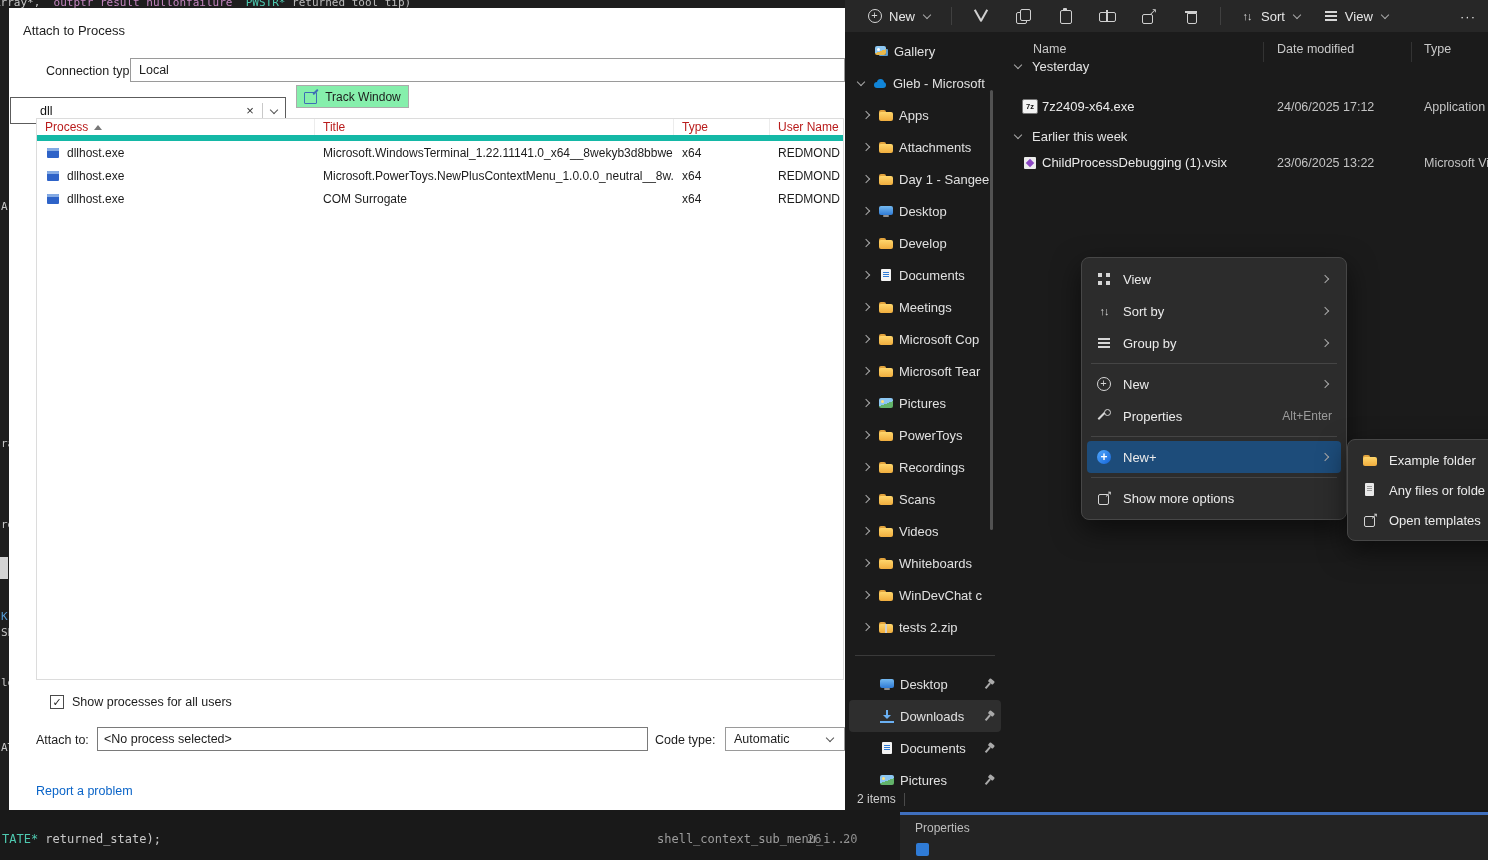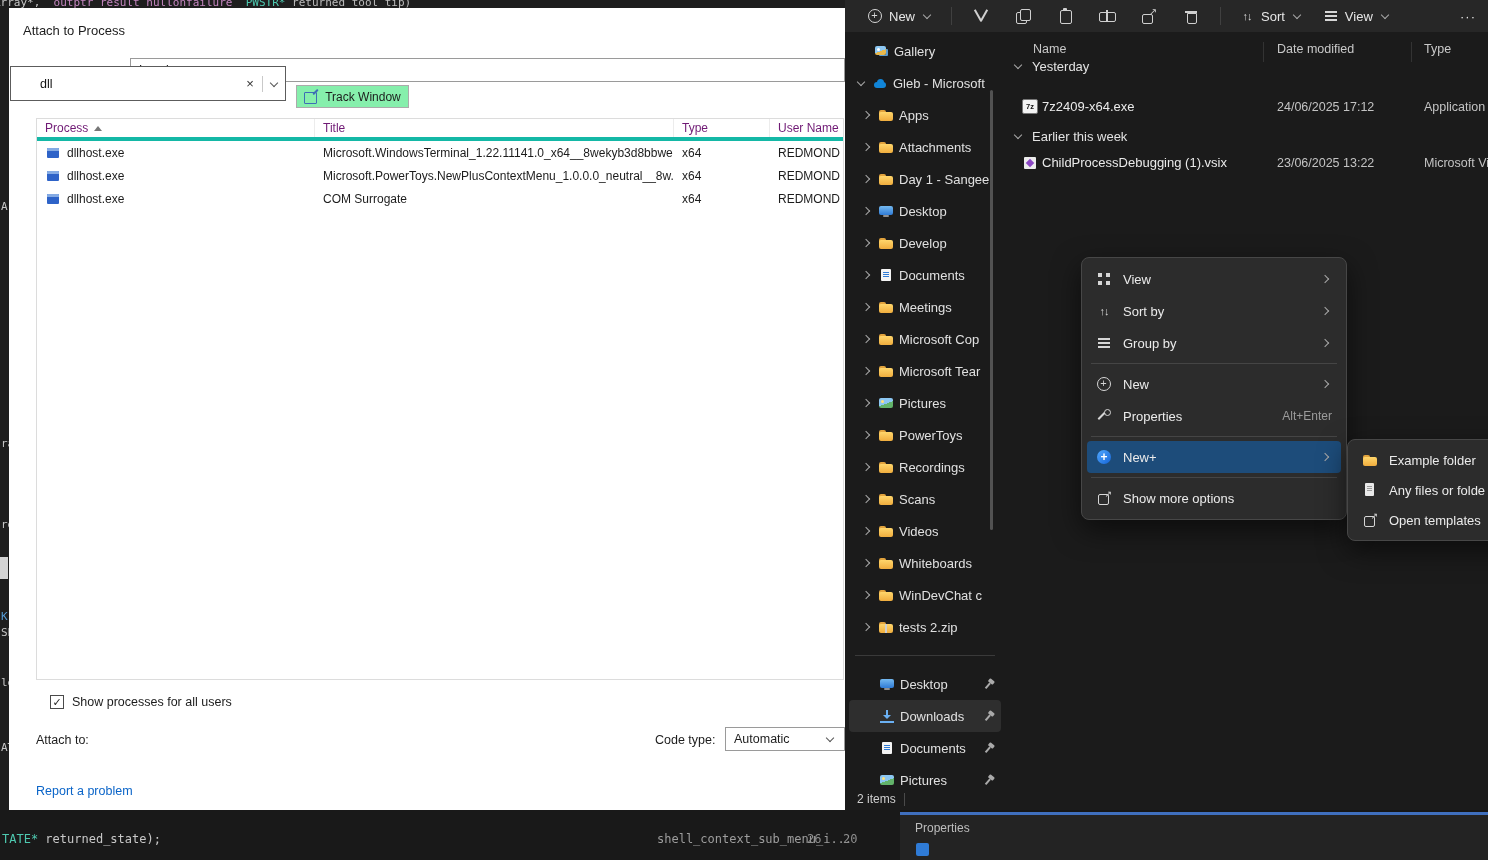--- a/index.html
+++ b/index.html
@@ -29,7 +29,7 @@
   .lbl{position:absolute;font-size:12.5px;color:#1c1c1c;white-space:nowrap}
   .combo{position:absolute;height:24px;border:1px solid #9a9a9a;background:#fff;display:flex;align-items:center;padding:0 8px;font-size:12.5px;color:#1c1c1c}
   .combo .chev{margin-left:auto}
-  .search{position:absolute;left:1px;top:58px;width:276px;height:35px;border:1px solid #5c5c5c;background:#fff;display:flex;align-items:center}
+  .search{position:absolute;left:1px;top:89px;width:276px;height:27px;border:1px solid #5c5c5c;background:#fff;display:flex;align-items:center}
   .search .txt{flex:1;padding-left:29px;font-size:12.5px;color:#111}
   .search .clr{width:24px;text-align:center;font-size:13px;color:#333}
   .search .vsep{width:1px;height:16px;background:#c9c9c9}

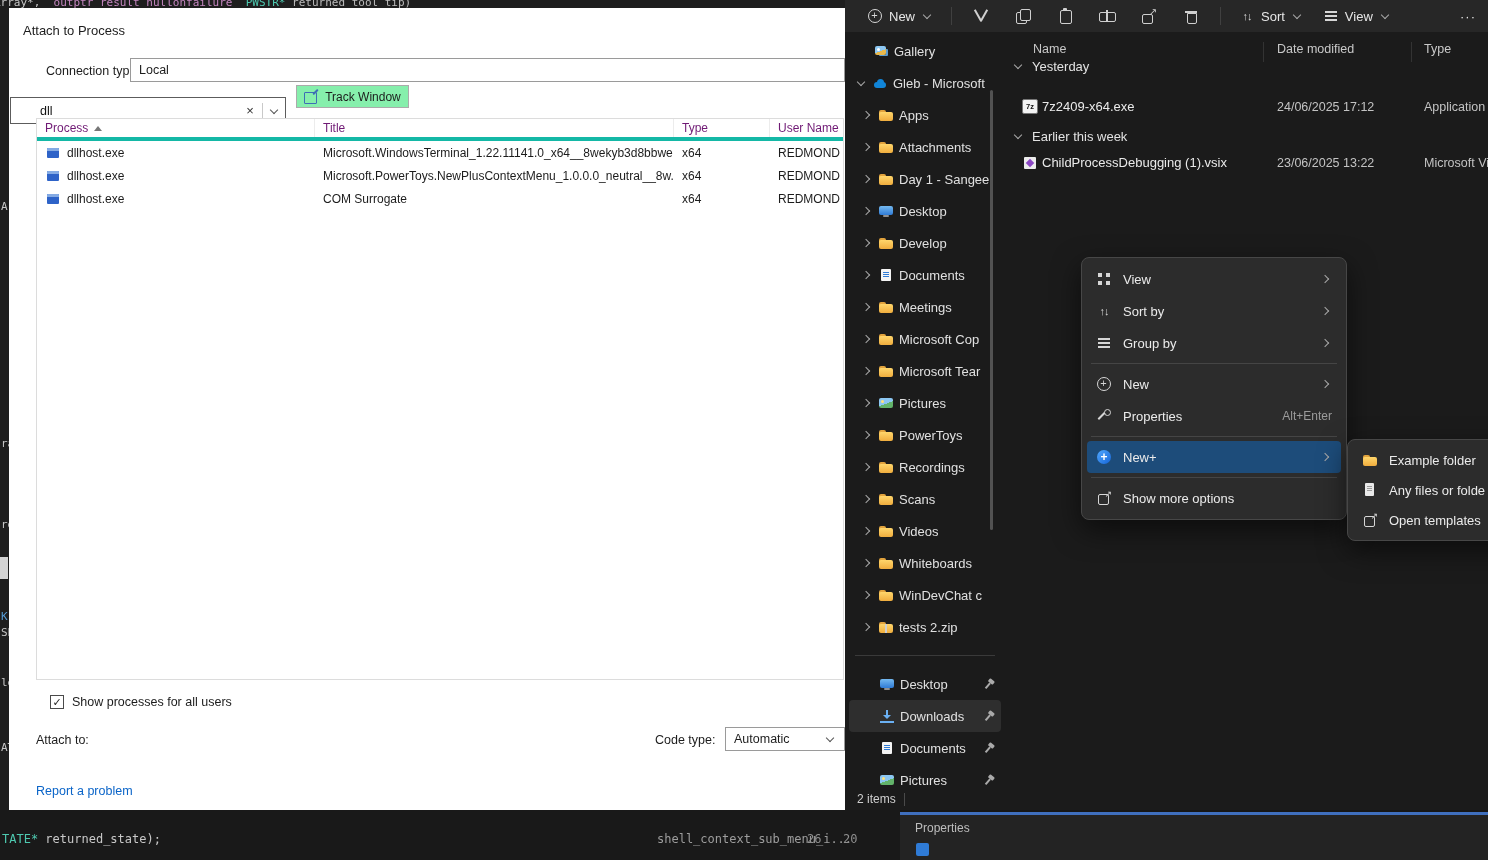--- a/index.html
+++ b/index.html
@@ -36,7 +36,7 @@
   .search .dd{width:22px;display:flex;align-items:center;justify-content:center}
   .btn-track{position:absolute;left:287px;top:77px;width:113px;height:23px;background:#86efac;border:1px solid #ababab;display:flex;align-items:center;justify-content:center;gap:6px;font-size:12px;color:#1c1c1c;font-family:inherit}
   .ptable{position:absolute;left:27px;top:110px;width:808px;height:562px;border:1px solid #dcdcdc;background:#fff;font-size:12px}
-  .hrow{display:flex;height:22px;border-bottom:4px solid #14b8a6;color:#701a75}
+  .hrow{display:flex;height:22px;border-bottom:6px solid #14b8a6;color:#b91c1c}
   .cell{padding:0 8px;display:flex;align-items:center;gap:6px;white-space:nowrap;overflow:hidden}
   .hrow .cell{border-right:1px solid #ececec}
   .c0{width:278px}.c1{width:359px}.c2{width:96px}.c3{flex:1;border-right:none !important}

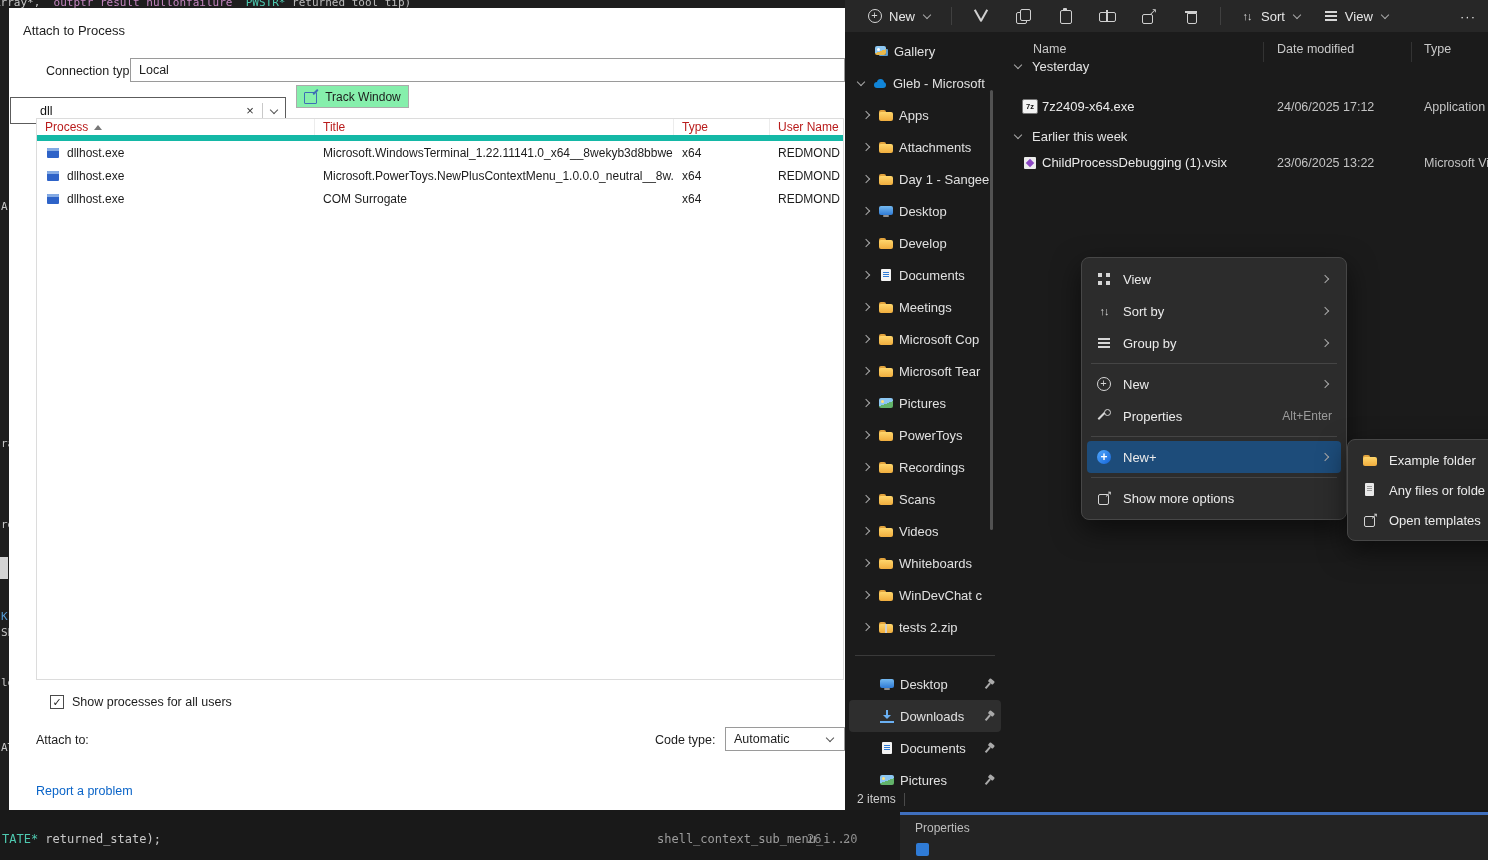--- a/index.html
+++ b/index.html
@@ -286,6 +286,9 @@
     </div>
 
     <span class="lbl" style="left:27px;top:725px">Attach to:</span>
+    <div class="tbox" style="left:88px;top:719px;width:551px">
+      <span>&lt;No process selected&gt;</span>
+    </div>
     <span class="lbl" style="left:646px;top:725px">Code type:</span>
     <div class="combo" style="left:716px;top:719px;width:120px">
       <span>Automatic</span>

